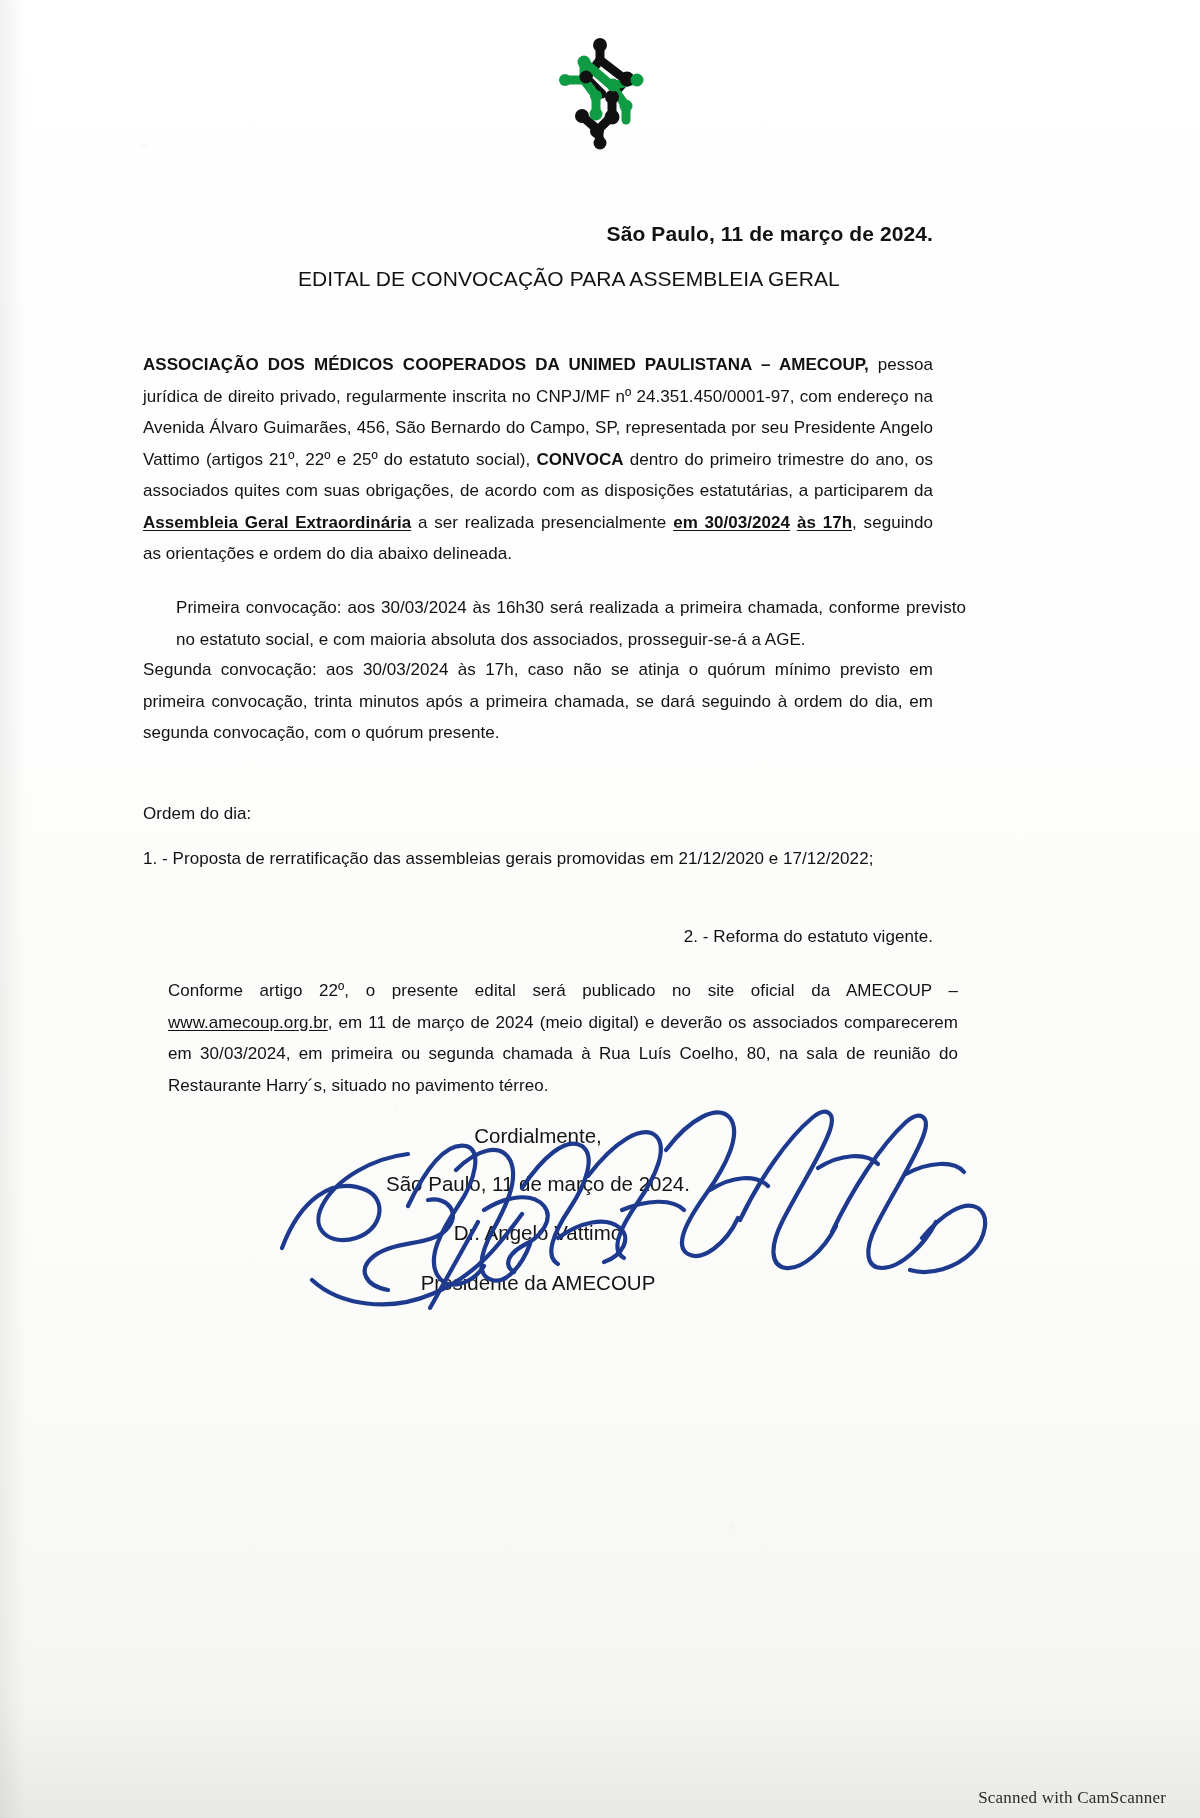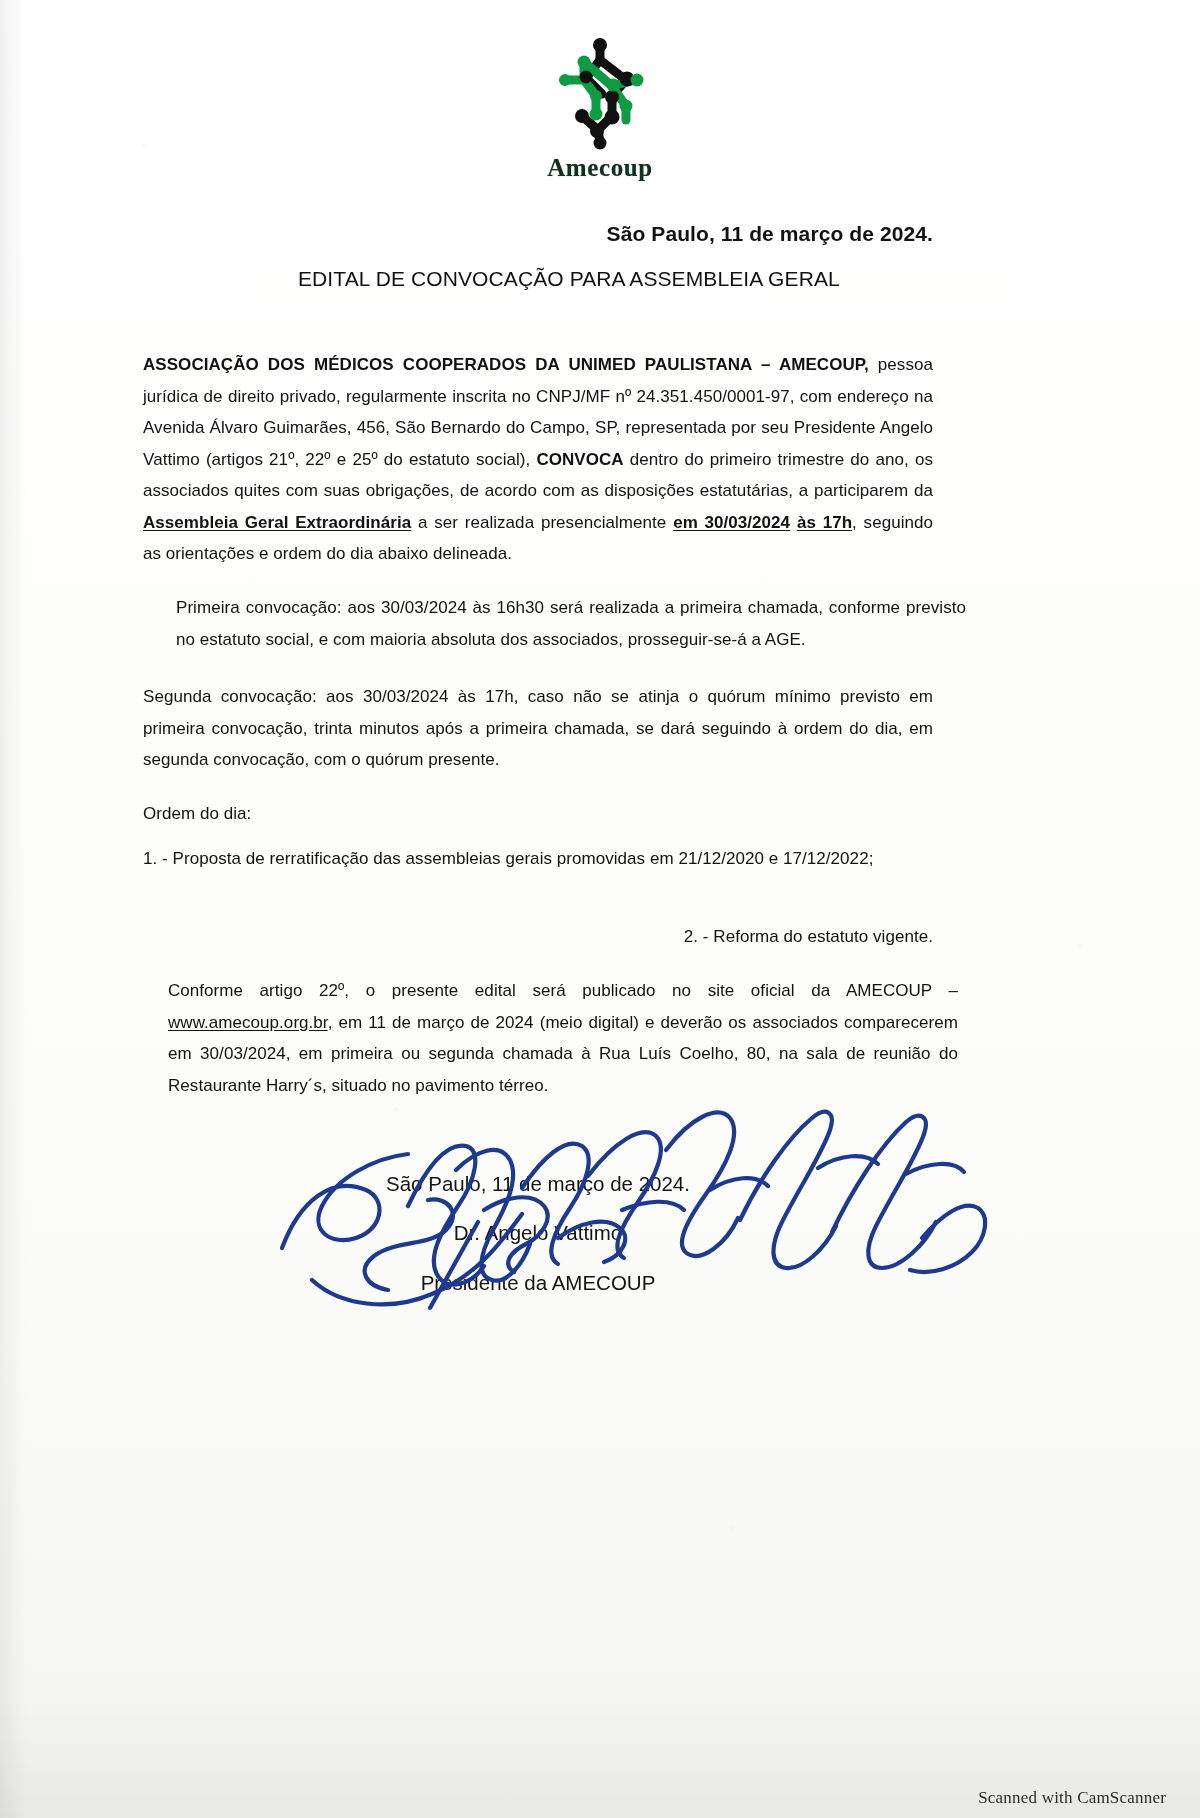--- a/index.html
+++ b/index.html
@@ -175,7 +175,6 @@
         <circle cx="86" cy="72" r="6.5"></circle>
       </g>
     </svg>
-    <div class="logo-word">Amecoup</div>
   </div>
 
   <div class="doc">

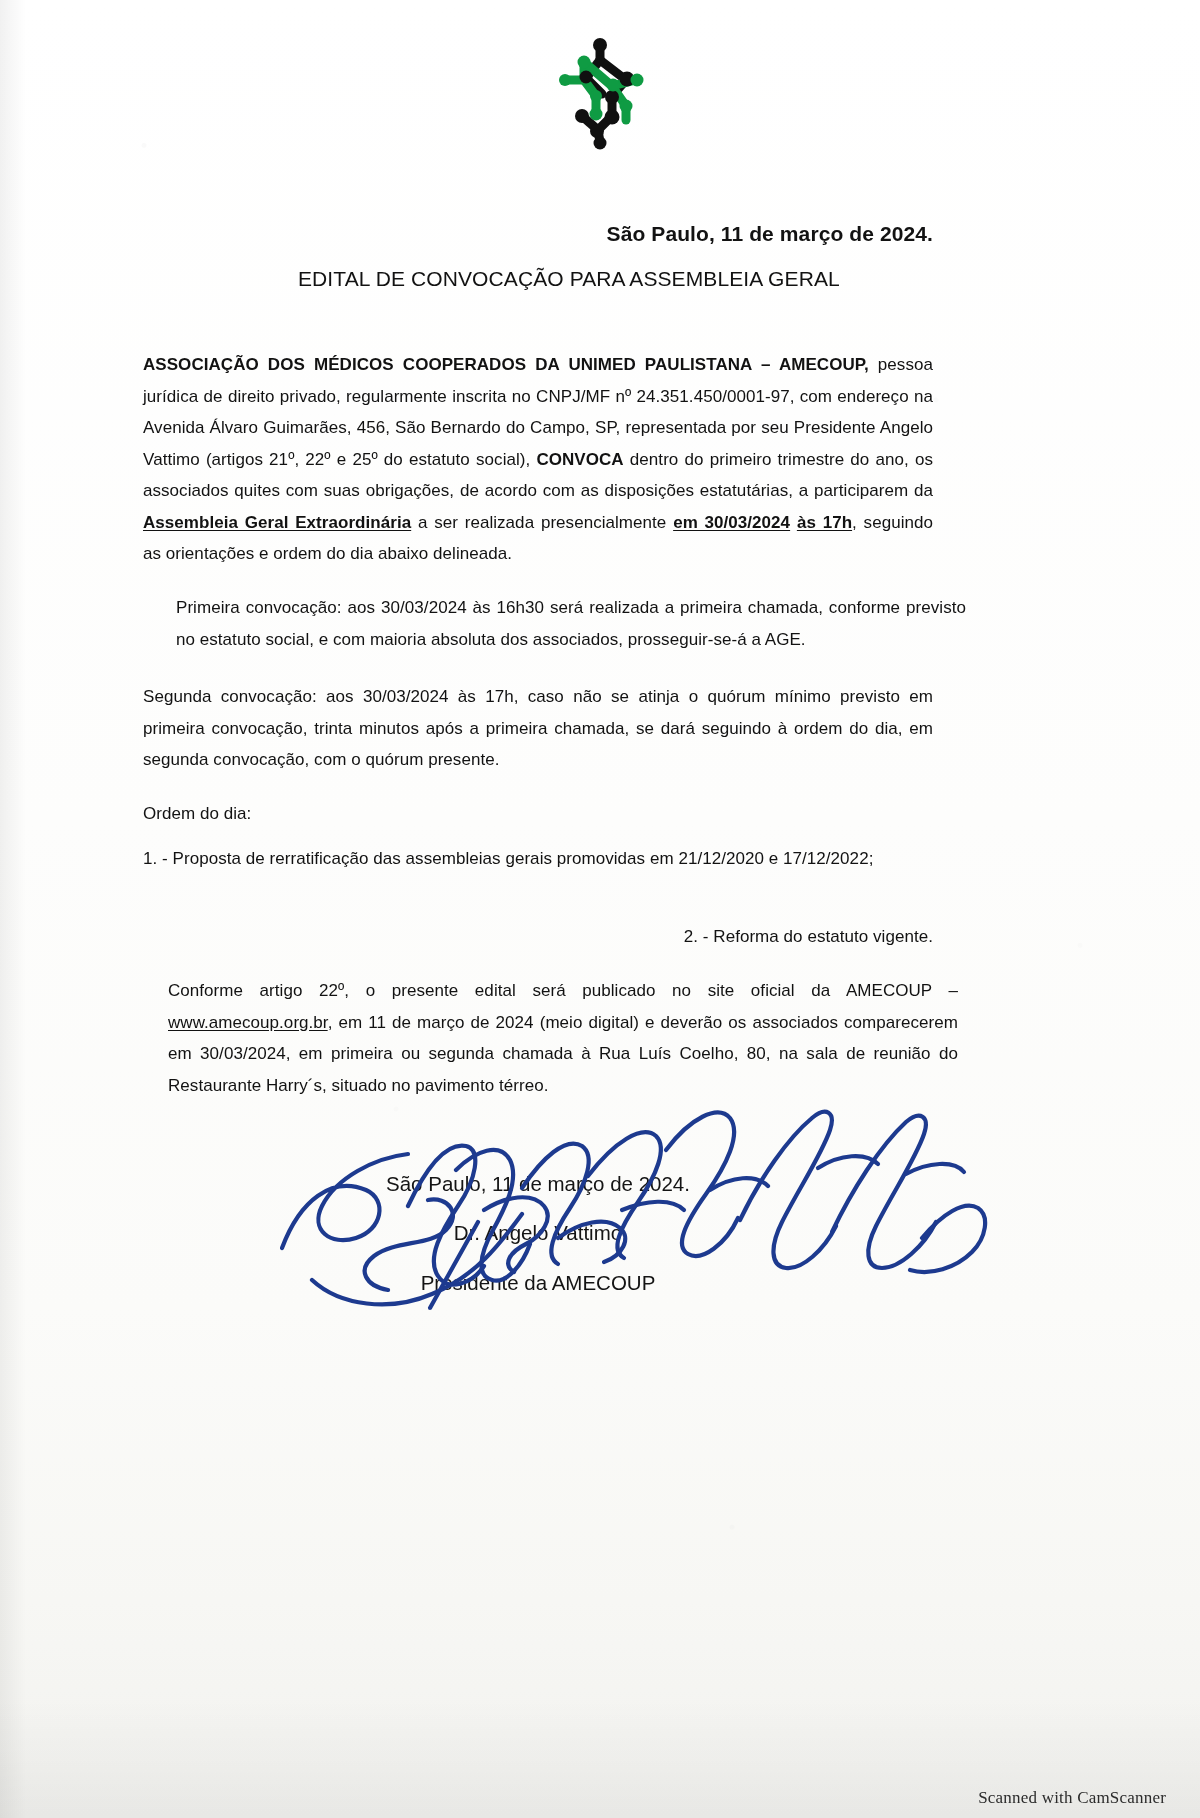--- a/index.html
+++ b/index.html
@@ -86,7 +86,7 @@
   }
   p.p-main  { top:349px; }
   p.p-first { top:592px;margin-left:33px; }
-  p.p-second{ top:681px; }
+  p.p-second{ top:654px; }
   p.p-ordem { top:798px; }
   p.p-item1 { top:843px; }
   p.p-item2 { top:921px; left:10px; width:780px; text-align:right;}

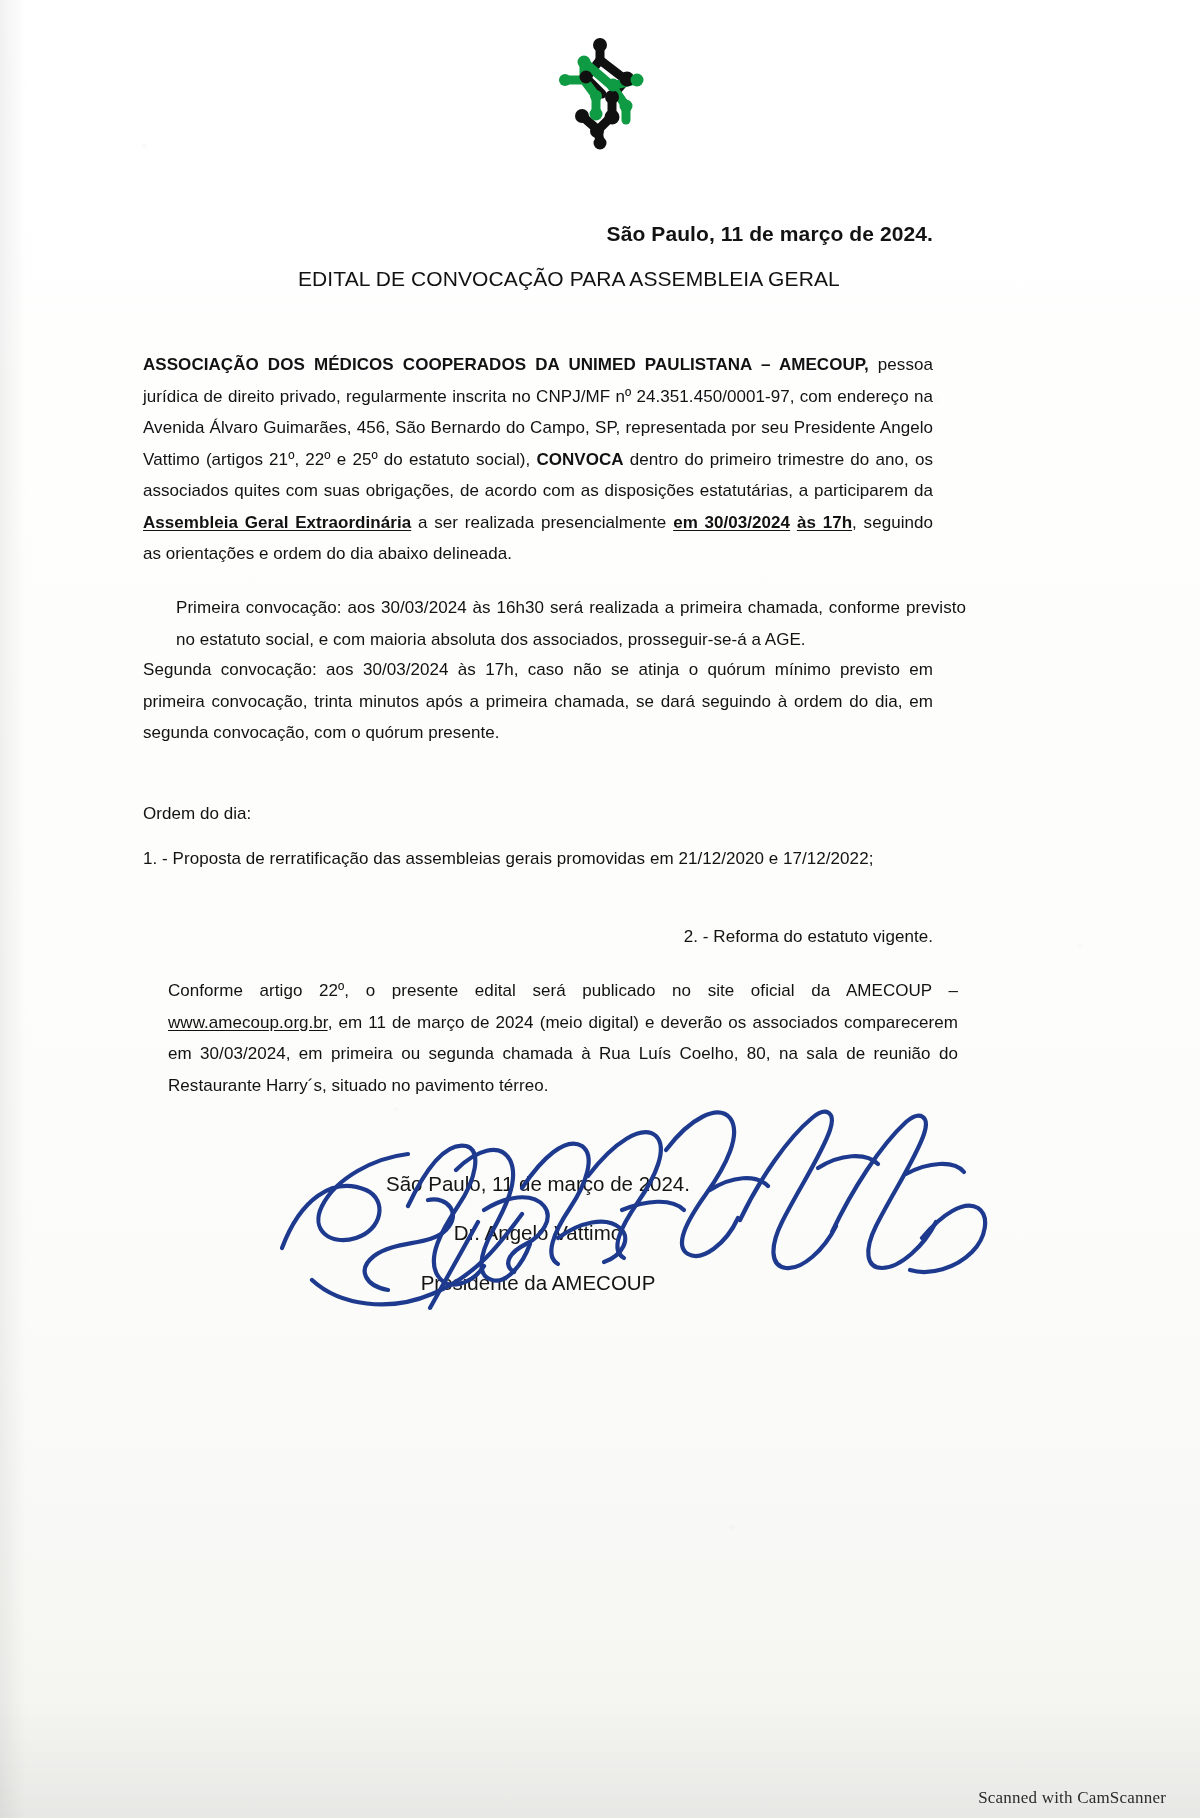--- a/index.html
+++ b/index.html
@@ -198,6 +198,7 @@
     <p class="body p-final"><span>Conforme artigo 22º, o presente edital será publicado no site oficial da AMECOUP – </span><span class="u">www.amecoup.org.br</span><span>, em 11 de março de 2024 (meio digital) e deverão os associados comparecerem em 30/03/2024, em primeira ou segunda chamada à Rua Luís Coelho, 80, na sala de reunião do Restaurante Harry´s, situado no pavimento térreo.</span></p>
   </div>
 
+  <div class="closing c-cordialmente">Cordialmente,</div>
   <div class="closing c-local">São Paulo, 11 de março de 2024.</div>
   <div class="closing c-nome">Dr. Angelo Vattimo</div>
   <div class="closing c-cargo">Presidente da AMECOUP</div>

